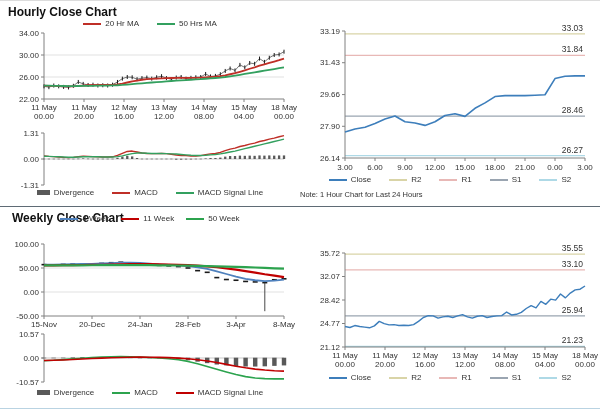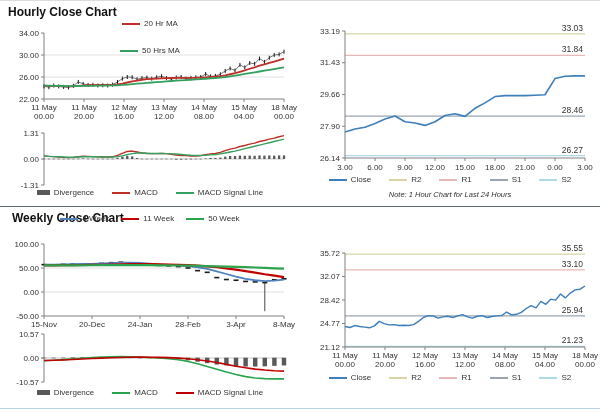--- a/index.html
+++ b/index.html
@@ -25,7 +25,7 @@
 
   <div class="abs chart-title" style="left:8px;top:5px;">Hourly Close Chart</div>
 
-  <div class="abs legend" style="left:0;top:19px;width:300px;flex-direction:column;">
+  <div class="abs legend" style="left:0;top:19px;width:300px;">
       <span class="li">
         <span class="sw-line" style="background: rgb(191, 47, 39);"></span>
         <span>20 Hr MA</span>

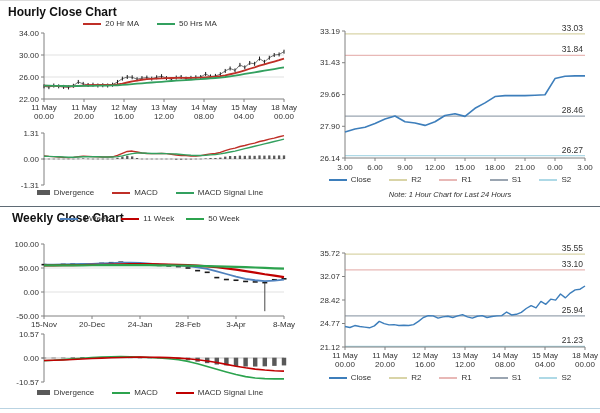--- a/index.html
+++ b/index.html
@@ -11,7 +11,7 @@
   .legend .li{display:flex;align-items:center;gap:4px;white-space:nowrap;}
   .sw-line{display:inline-block;width:18px;height:2px;}
   .sw-bar{display:inline-block;width:13px;height:5px;}
-  .note{font-size:7.5px;color:#333;text-align:center;font-style:italic;}
+  .note{font-size:7.5px;color:#333;text-align:left;}
   .divider{height:1px;width:600px;}
   svg{position:absolute;overflow:visible;}
   svg text{font-family:"Liberation Sans",sans-serif;fill:#333;}

